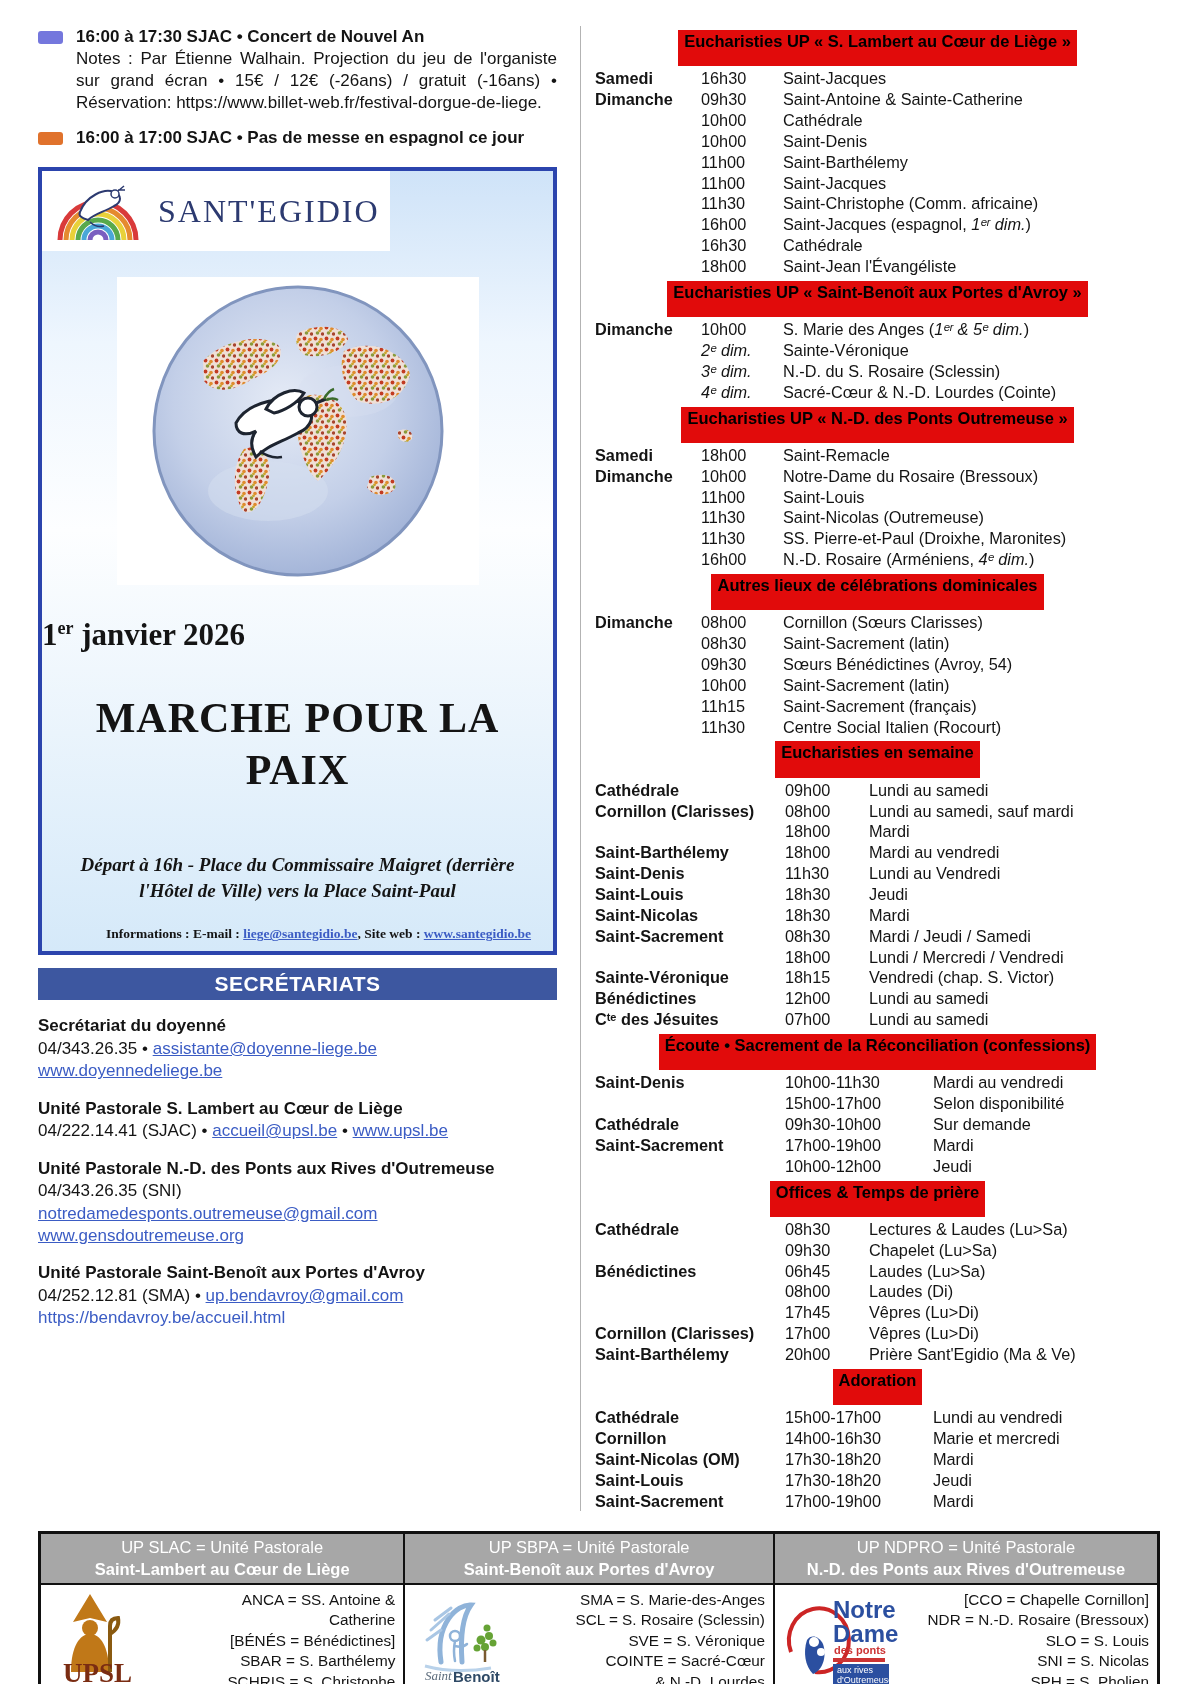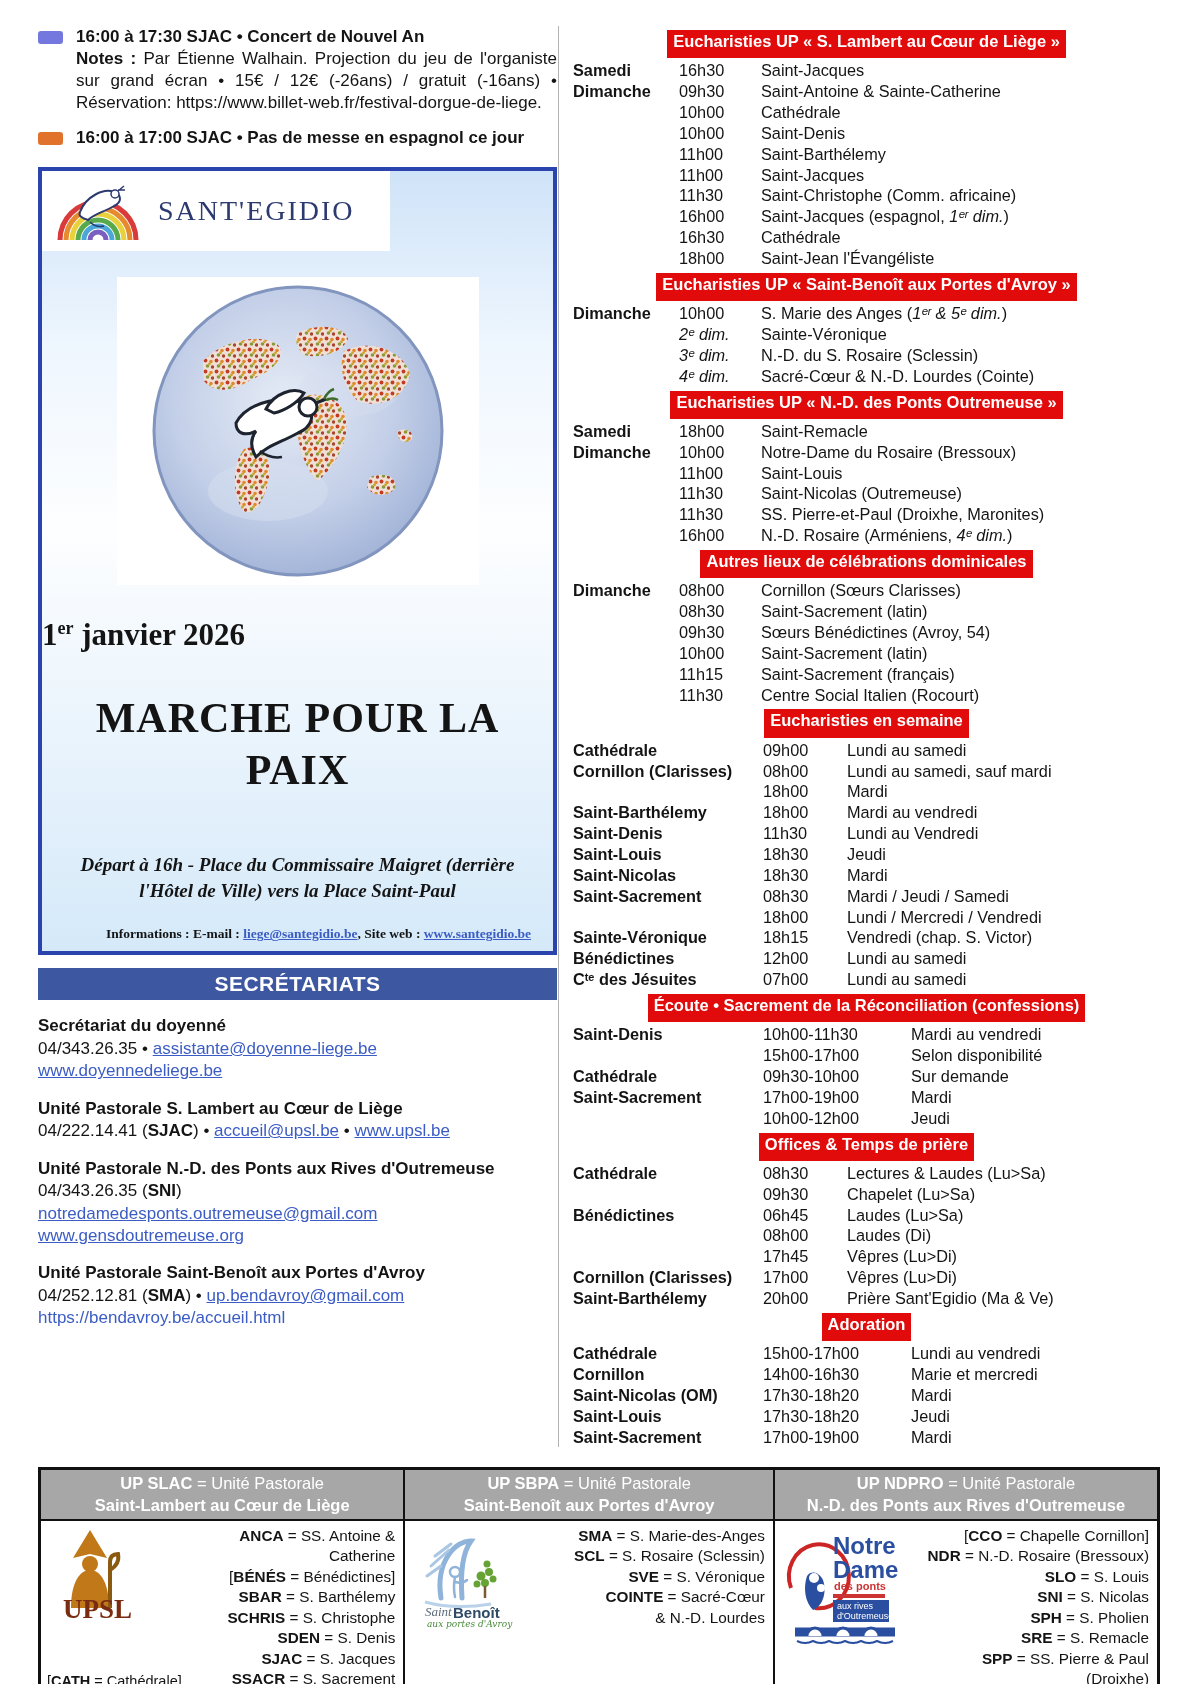--- a/index.html
+++ b/index.html
@@ -10,7 +10,7 @@
   body{background:#888;}
   .page{width:1190px;height:1684px;background:#fff;margin:0 auto;position:relative;
         font-family:"Liberation Sans","DejaVu Sans",sans-serif;color:var(--ink);overflow:hidden;}
-  .cols{display:flex;padding:26px 30px 0 38px;gap:1px;align-items:stretch;}
+  .cols{display:flex;padding:26px 30px 0 38px;gap:23px;align-items:stretch;}
   .left{width:519px;flex:none;}
   .right{flex:1;border-left:1px solid #b3b3b3;padding-left:14px;min-width:0;}
 

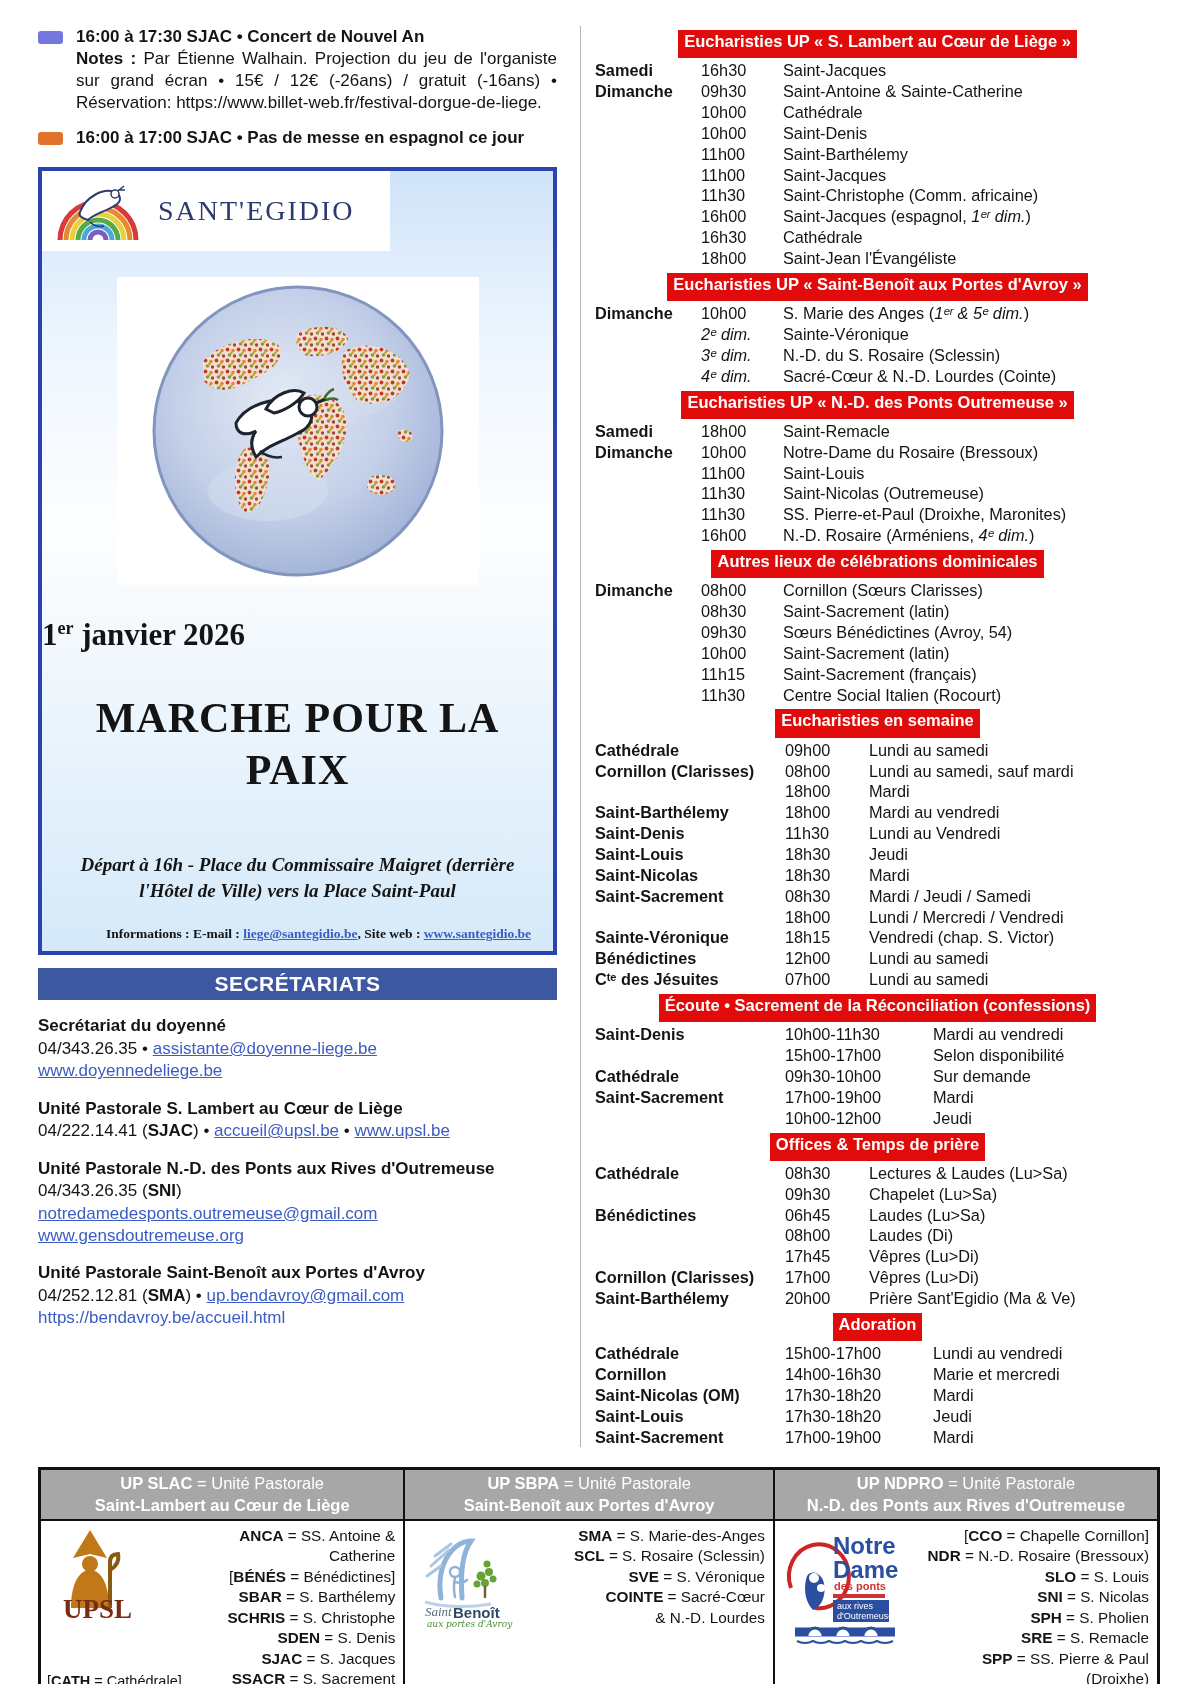--- a/index.html
+++ b/index.html
@@ -45,7 +45,7 @@
 
   
   .sched-head{display:flex;justify-content:center;margin:4px 0 2px;}
-  .sched-head span{background:var(--red);color:#ffffff;font-weight:bold;font-size:16.5px;padding:0 6px 6px;line-height:1.35;text-align:center;}
+  .sched-head span{background:var(--red);color:#000000;font-weight:bold;font-size:16.5px;padding:0 6px 14px;line-height:1.35;text-align:center;}
   .rows{font-size:16.3px;line-height:1.28;}
   .row{display:grid;}
   .row.a{grid-template-columns:106px 82px 1fr;}

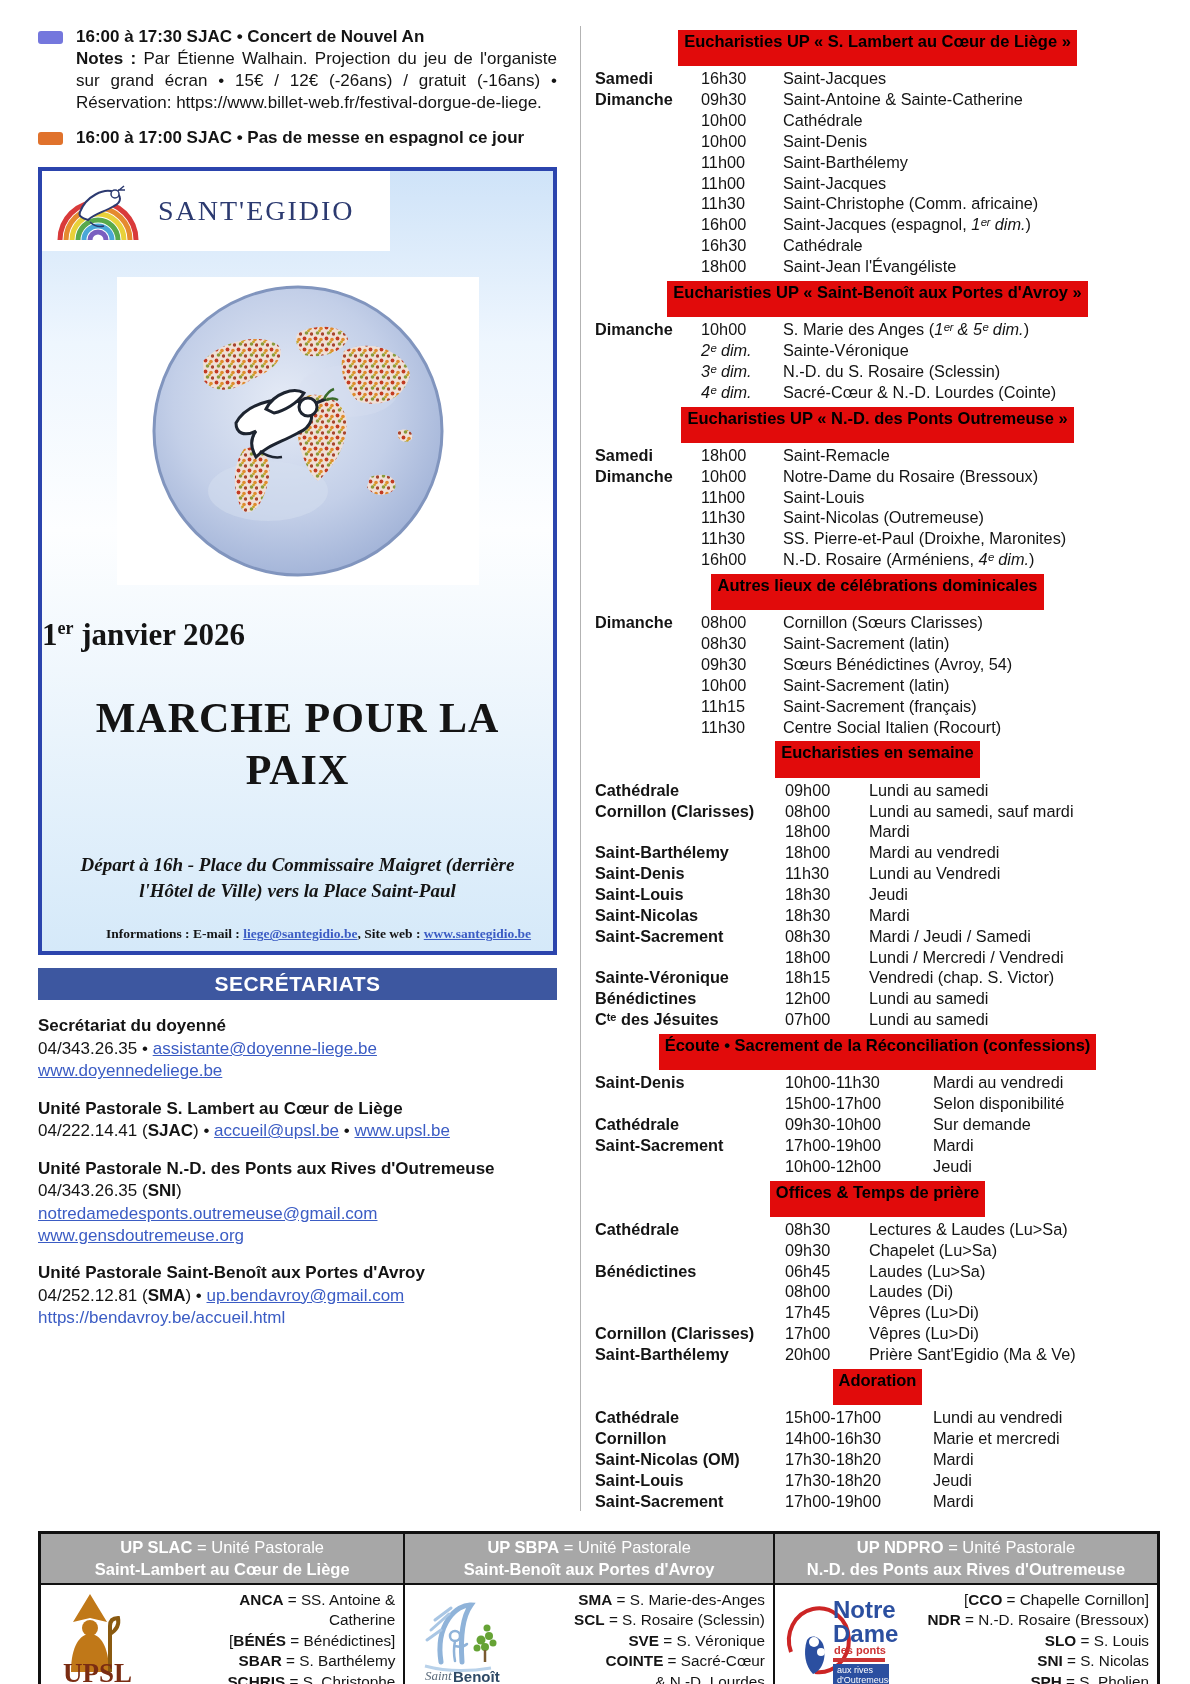--- a/index.html
+++ b/index.html
@@ -19,7 +19,7 @@
   .marker{width:25px;height:13px;border-radius:3px;margin-top:5px;flex:none;}
   .ann-text{font-size:17px;line-height:1.3;text-align:justify;}
   .ann-title{font-weight:bold;}
-  .bd{font-weight:bold;}
+  .bd{font-weight:normal;}
   .it{font-style:italic;}
   .lnk{color:var(--link);text-decoration:underline;}
   .lnp{color:var(--link);}

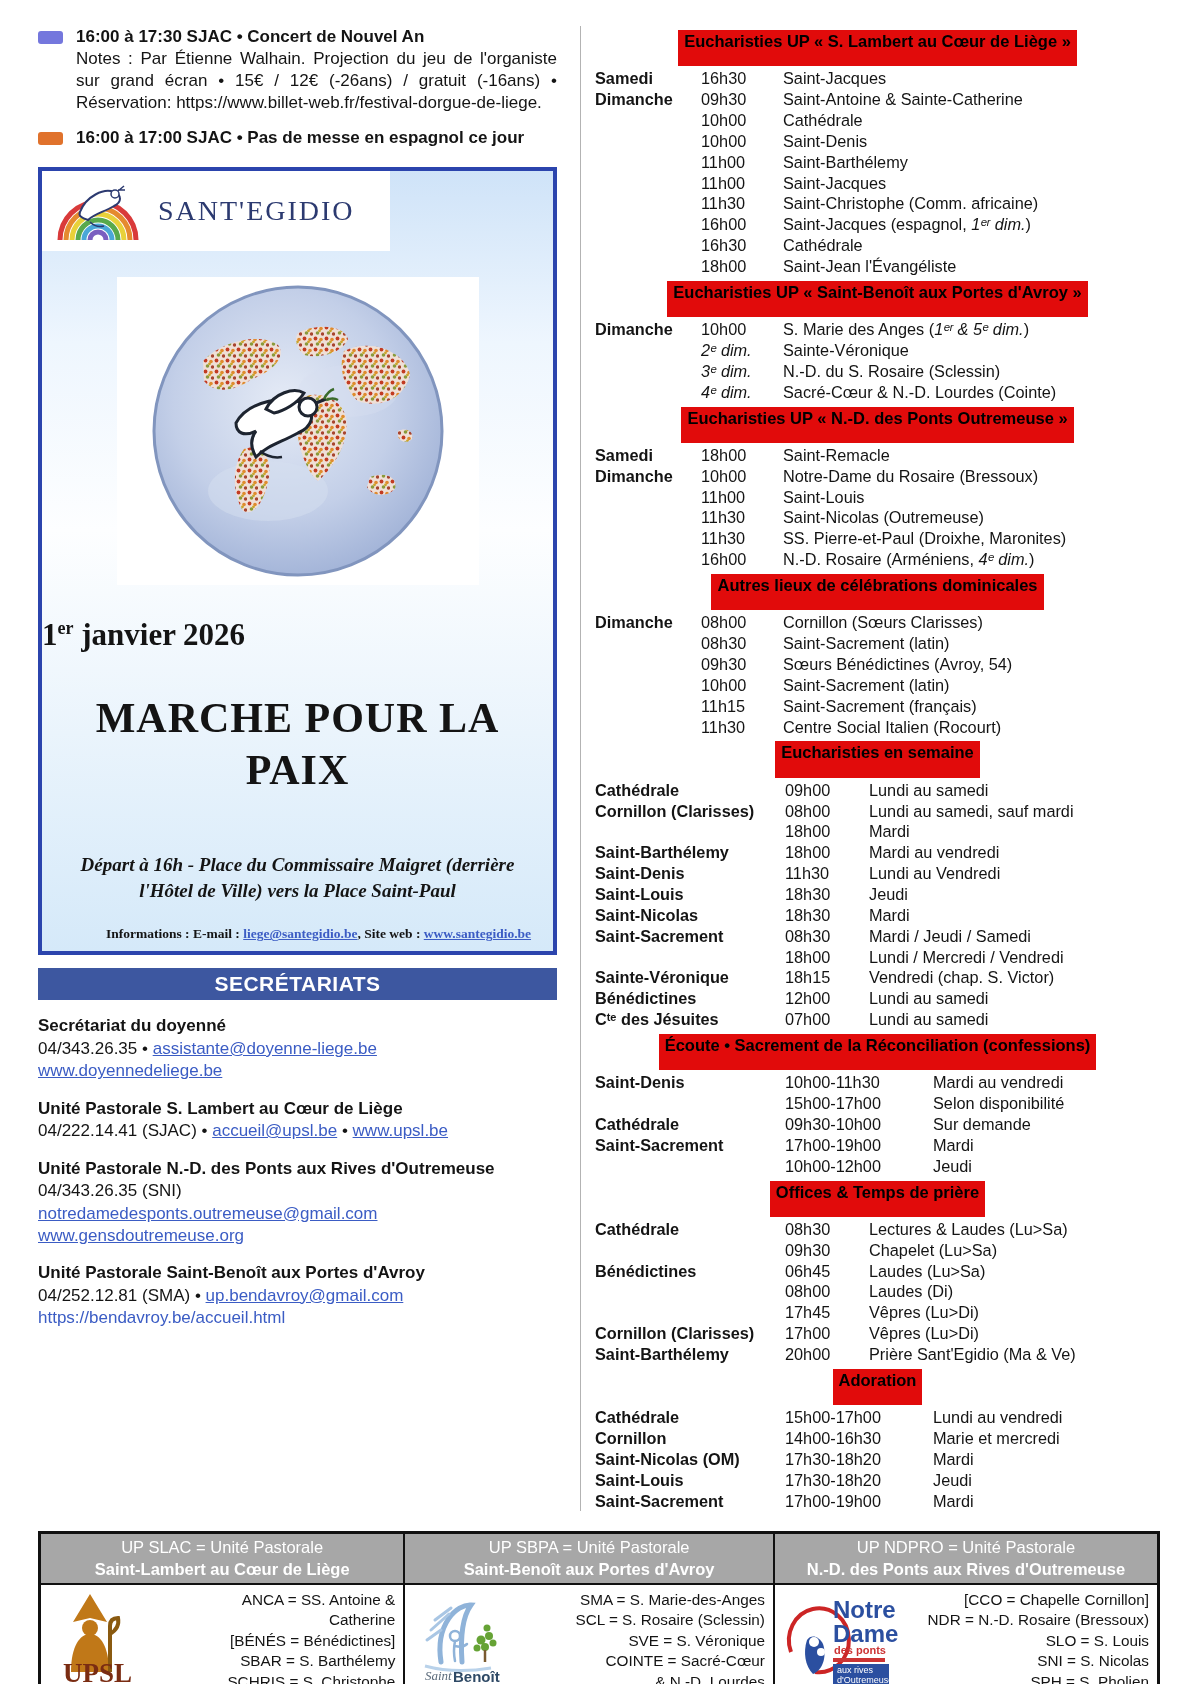--- a/index.html
+++ b/index.html
@@ -29,7 +29,7 @@
     background:linear-gradient(180deg,#cfe3f8 0%,#eef6fe 22%,#fdfeff 46%,#eaf4fc 72%,#d5e9f9 100%);
     display:flex;flex-direction:column;}
   .logo-strip{background:#fff;width:348px;height:80px;display:flex;align-items:center;gap:14px;padding-left:10px;}
-  .santegidio-text{font-family:"Liberation Serif","DejaVu Serif",serif;font-size:28px;color:#2c3a70;letter-spacing:2px;}
+  .santegidio-text{font-family:"Liberation Serif","DejaVu Serif",serif;font-size:32px;color:#2c3a70;letter-spacing:2px;}
   .globe-wrap{background:#fff;width:362px;margin:26px auto 0;display:flex;justify-content:center;padding:4px 0;}
   .poster-date{text-align:left;font-family:"Liberation Serif","DejaVu Serif",serif;font-size:31px;font-weight:bold;margin-top:32px;}
   .poster-date sup{font-size:18px;}

